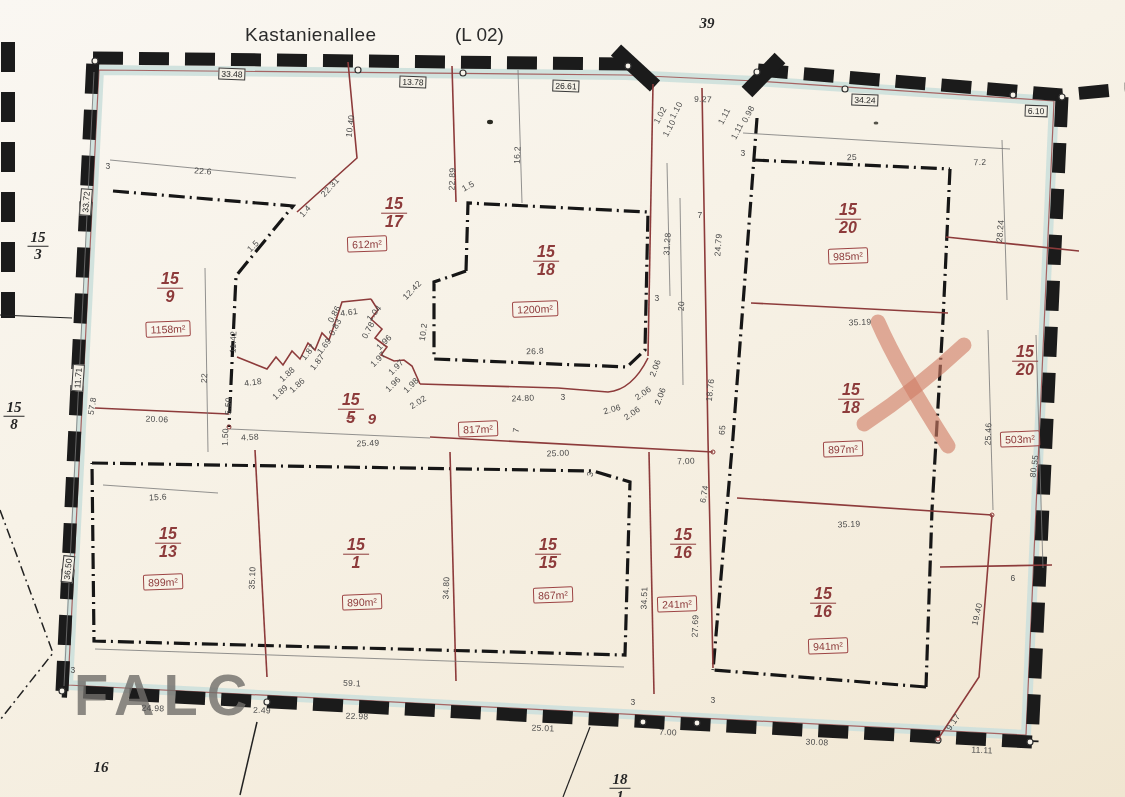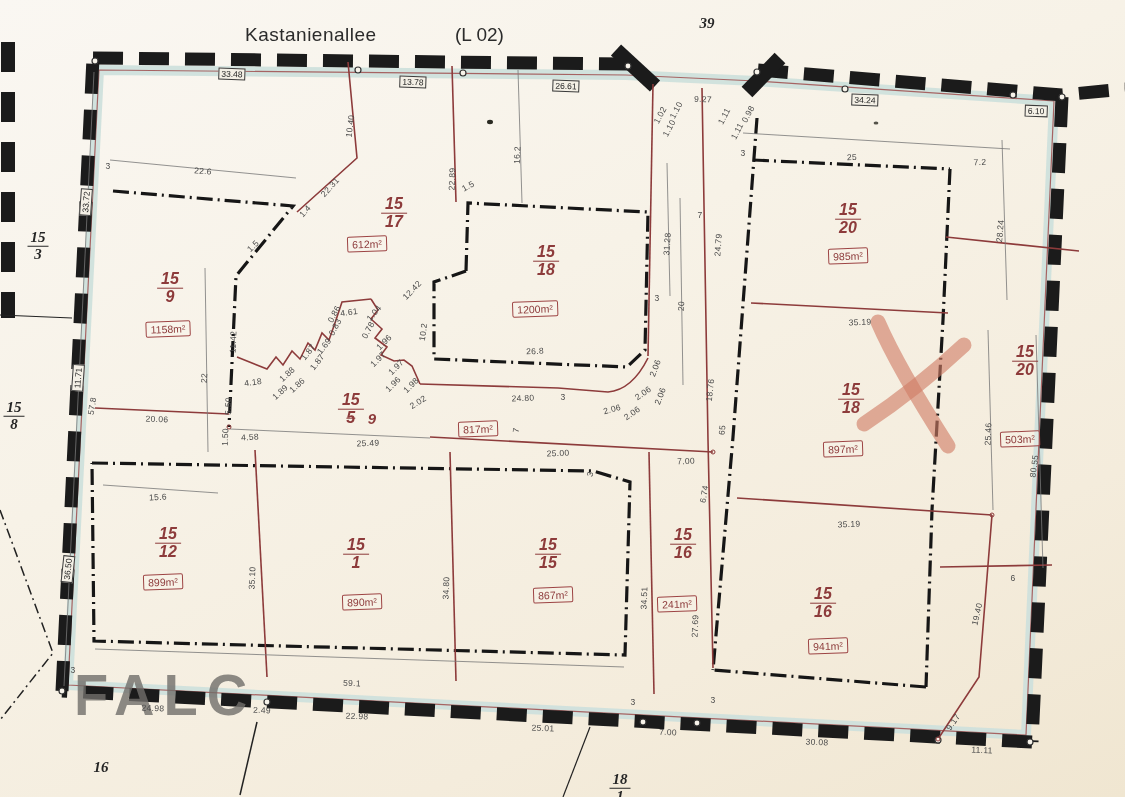--- a/index.html
+++ b/index.html
@@ -302,7 +302,7 @@
       <div class="parcel" style="left: 168px; top: 527px;">
         <span class="fr">
           <span class="top">15</span>
-          <span class="bot">12</span>
+          <span class="bot">13</span>
         </span>
       </div>
       <div class="area" style="left: 163px; top: 566px;">899m²</div>

